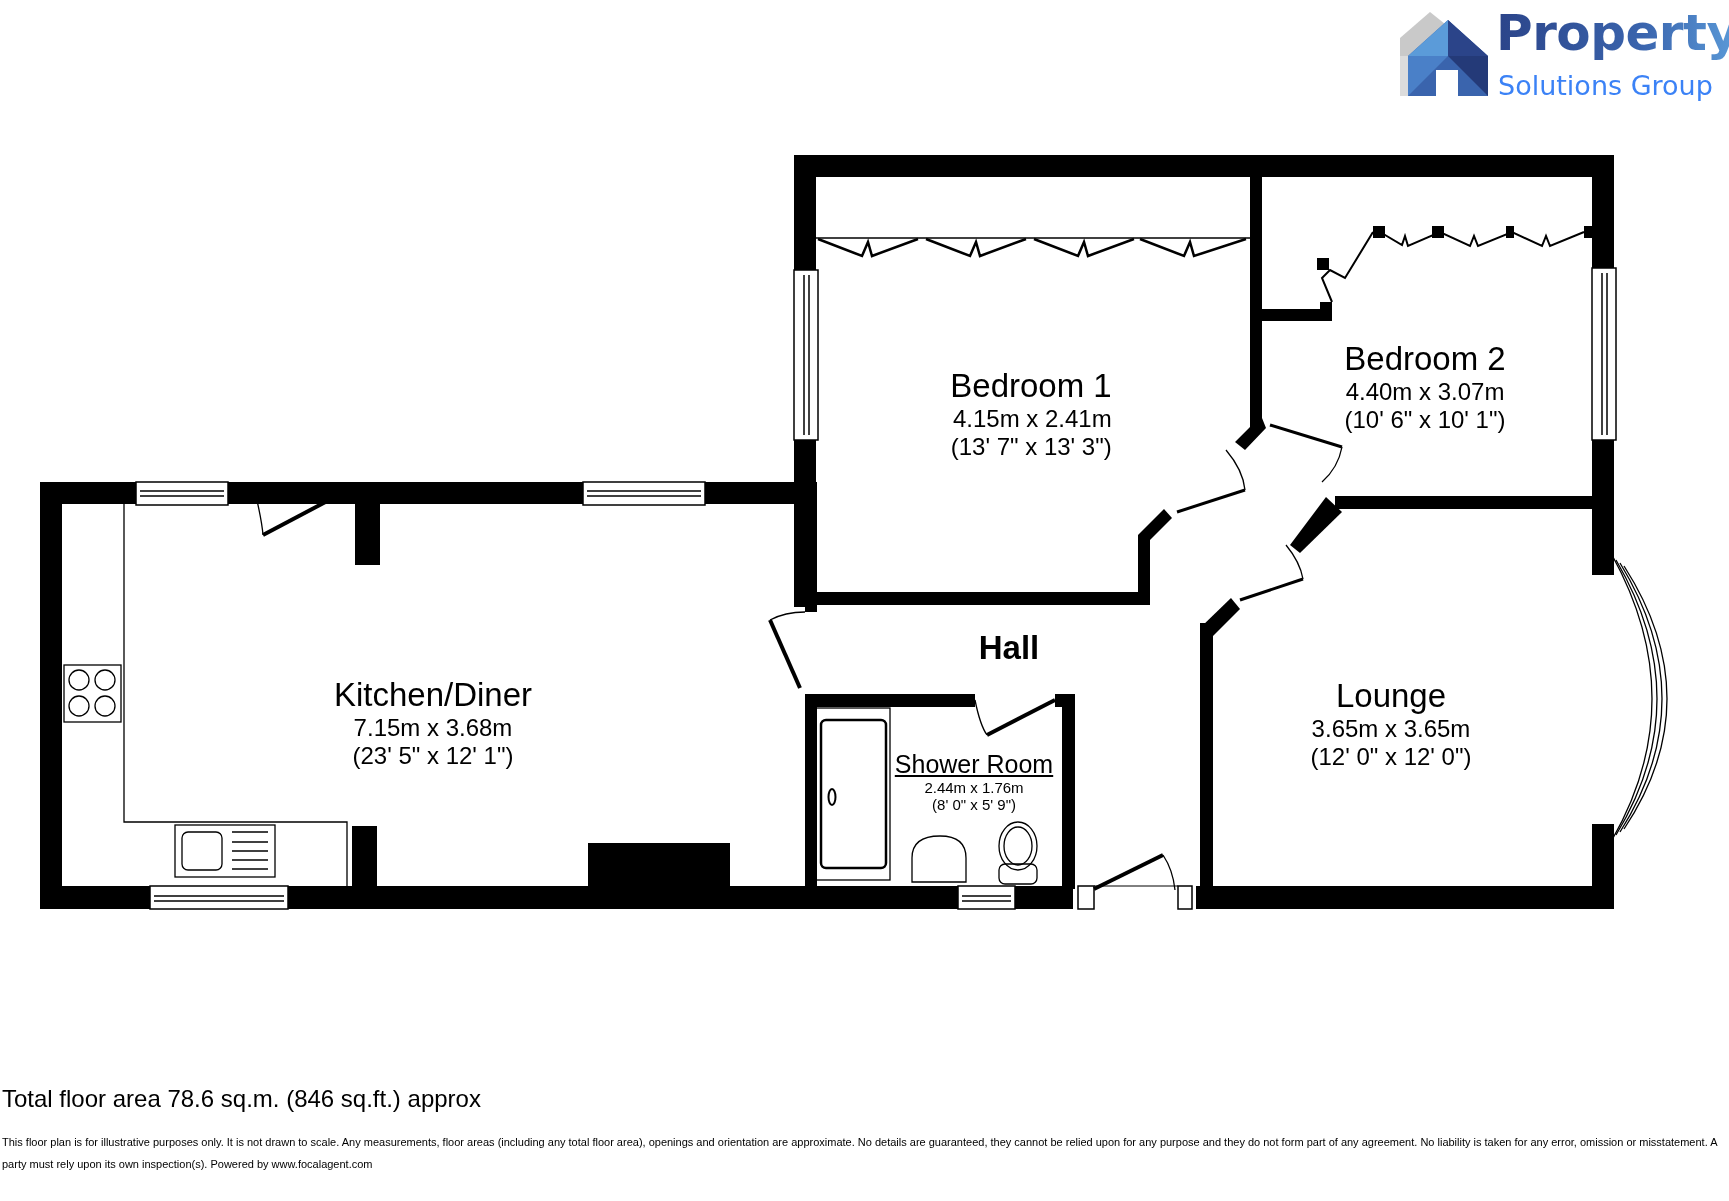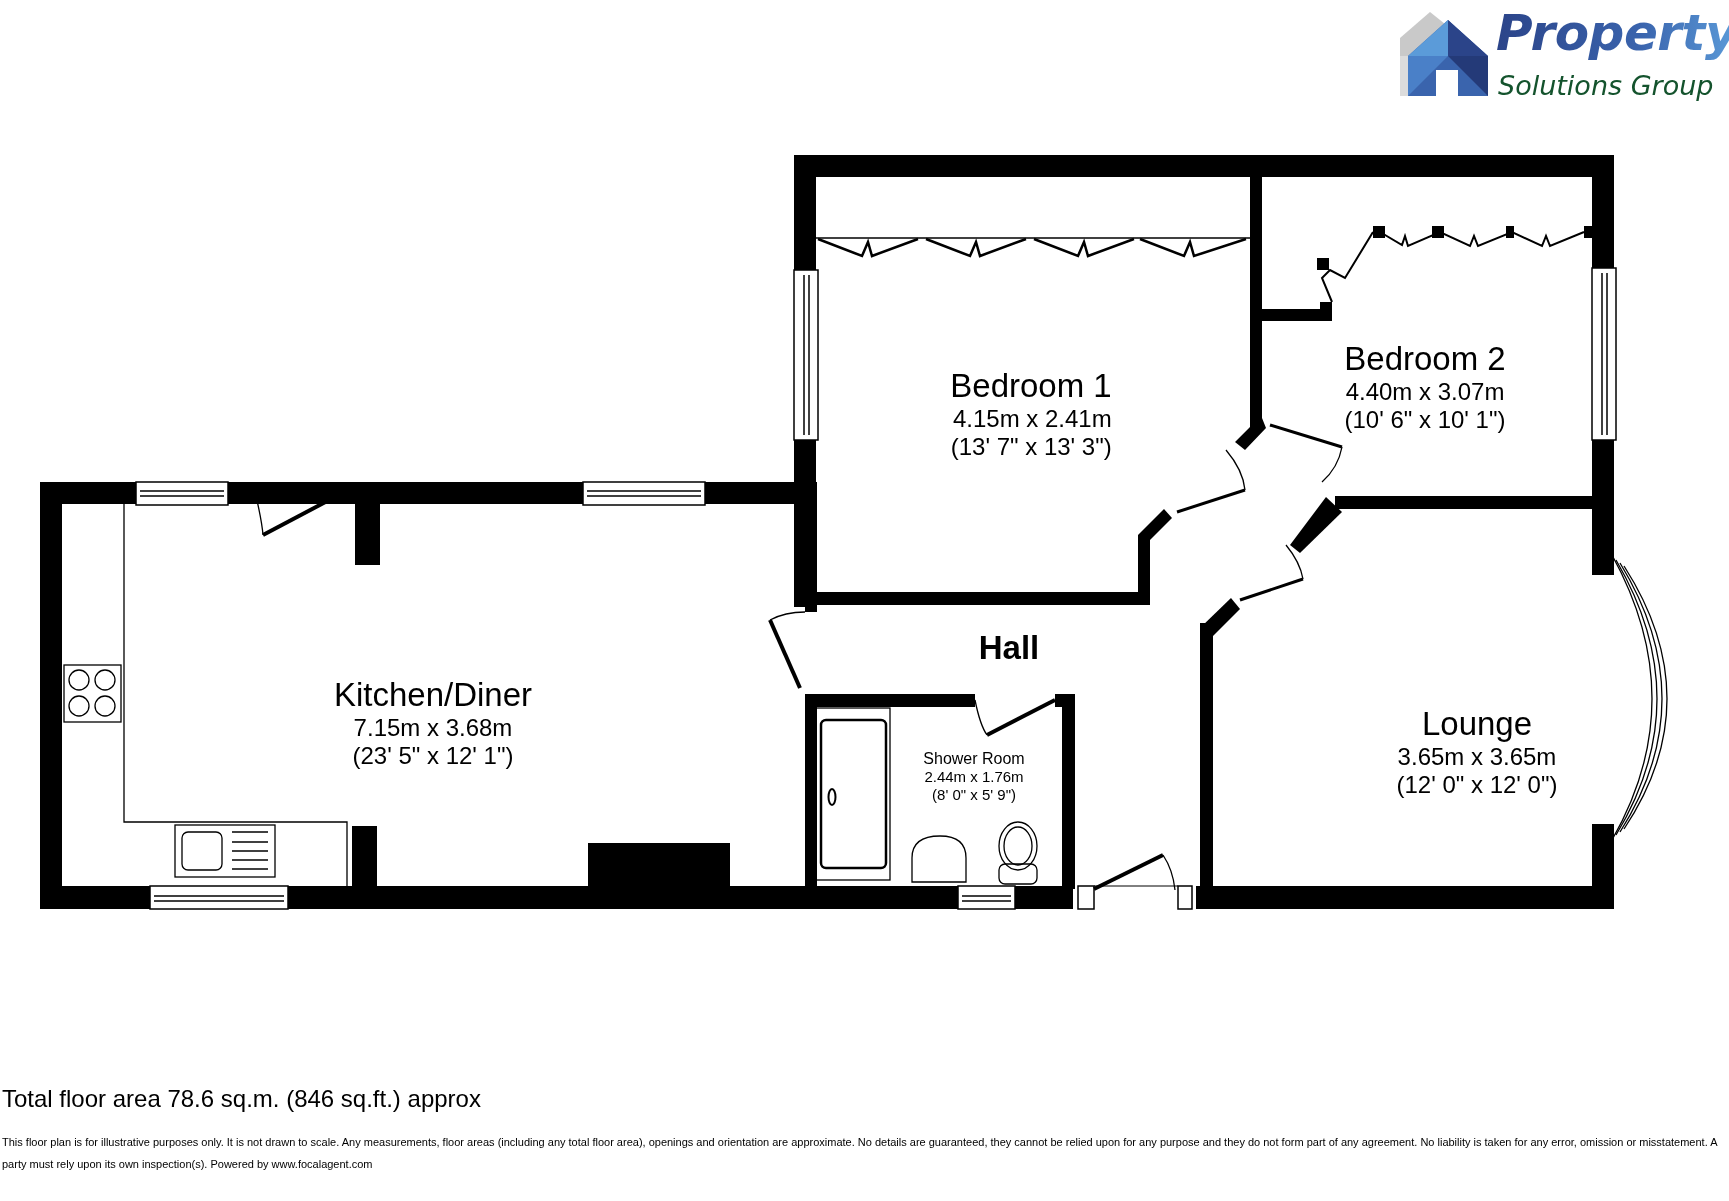--- a/index.html
+++ b/index.html
@@ -5,7 +5,7 @@
   html, body { margin: 0; padding: 0; background: #ffffff; }
   body { width: 1729px; height: 1201px; position: relative; overflow: hidden;
          font-family: "Liberation Sans", sans-serif; color: #000; }
-  .logo { position: absolute; left: 1390px; top: 8px; width: 335px; height: 94px; font-style: italic; }
+  .logo { position: absolute; left: 1390px; top: 8px; width: 335px; height: 94px; }
   .logo-text-1 { position: absolute; left: 106px; top: -4px; font-family: "DejaVu Sans", sans-serif;
                  font-weight: bold; font-size: 50px; color: #2e4a8e; letter-spacing: -0.5px;
                  background: linear-gradient(90deg, #2b4489 0%, #3a64ad 60%, #5b9bd9 100%);

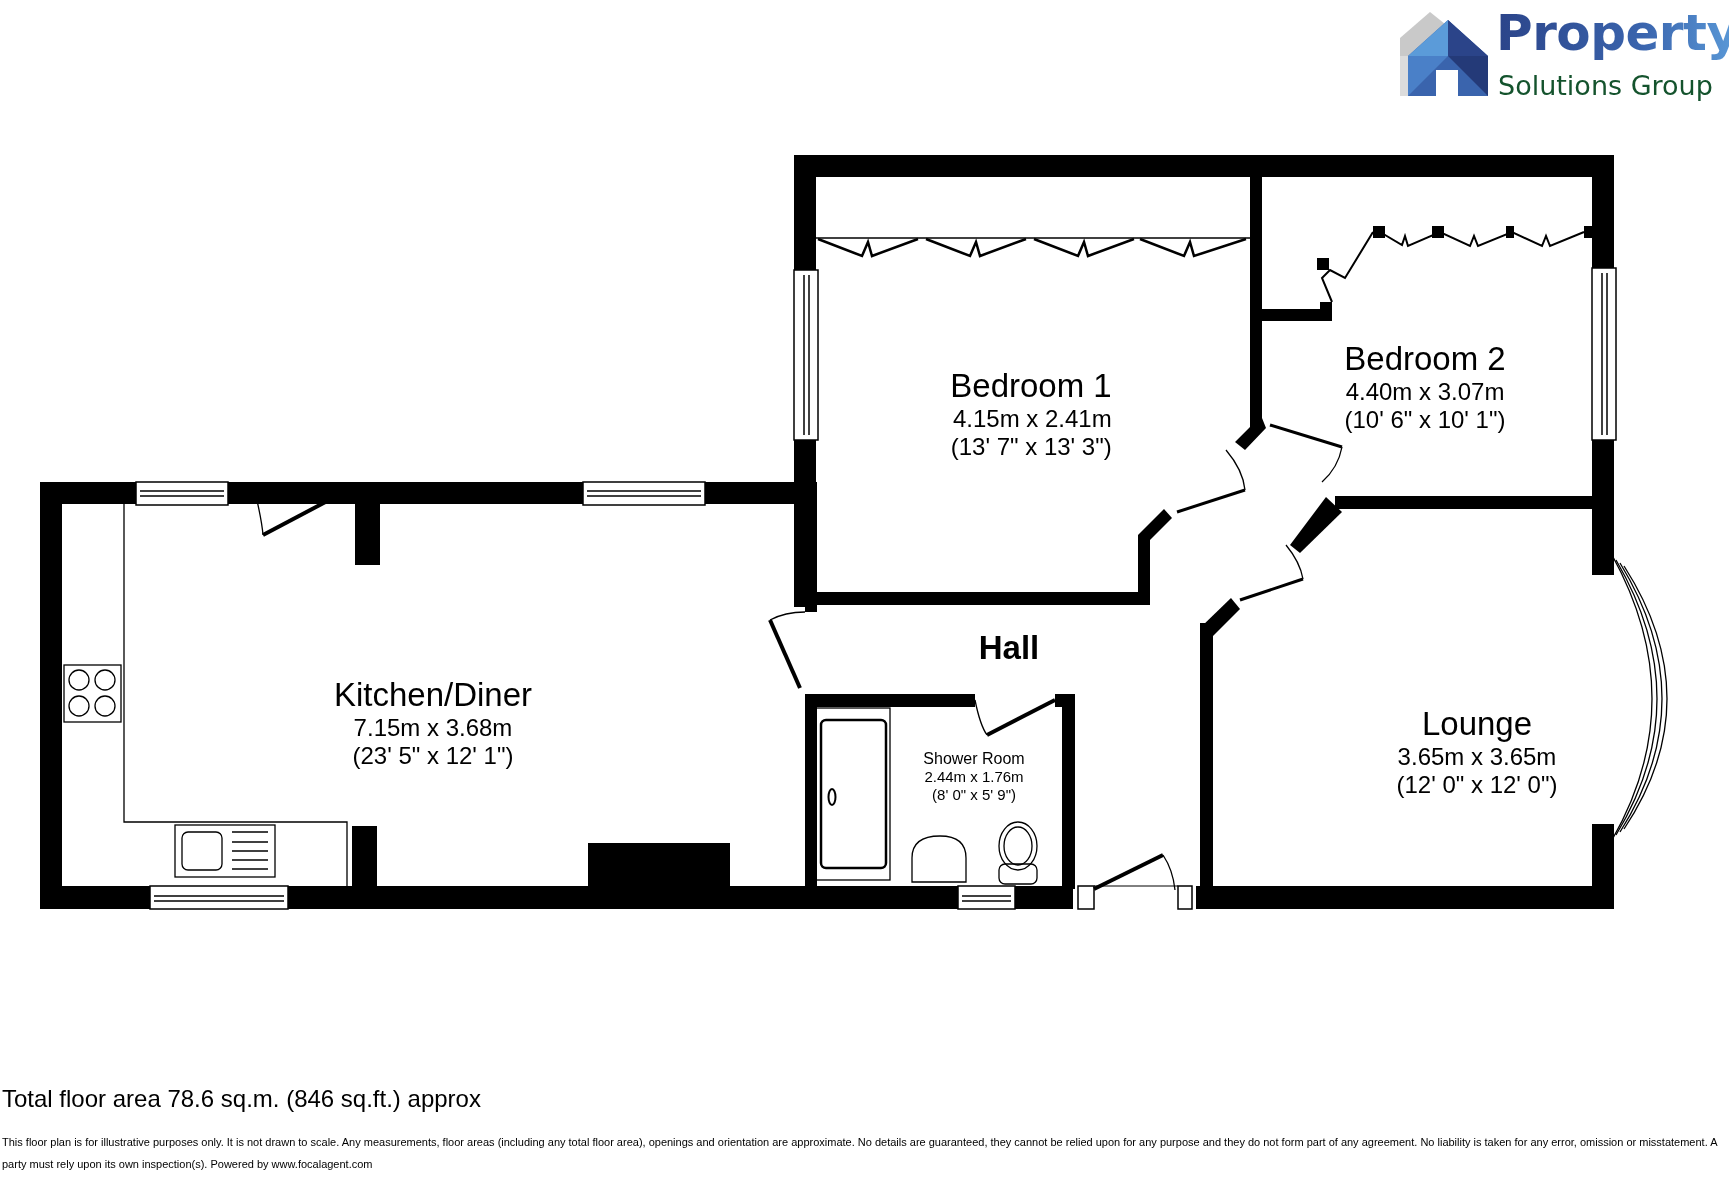--- a/index.html
+++ b/index.html
@@ -11,7 +11,7 @@
                  background: linear-gradient(90deg, #2b4489 0%, #3a64ad 60%, #5b9bd9 100%);
                  -webkit-background-clip: text; background-clip: text; -webkit-text-fill-color: transparent; }
   .logo-text-2 { position: absolute; left: 108px; top: 62px; font-family: "DejaVu Sans", sans-serif;
-                 font-size: 27px; color: #14532d; }
+                 font-size: 27px; color: #3b82f6; }
   .plan { position: absolute; left: 0; top: 0; }
   .room-label { position: absolute; text-align: center; transform: translateX(-50%); white-space: nowrap; line-height: 1.15; }
   .room-name { font-size: 33px; }

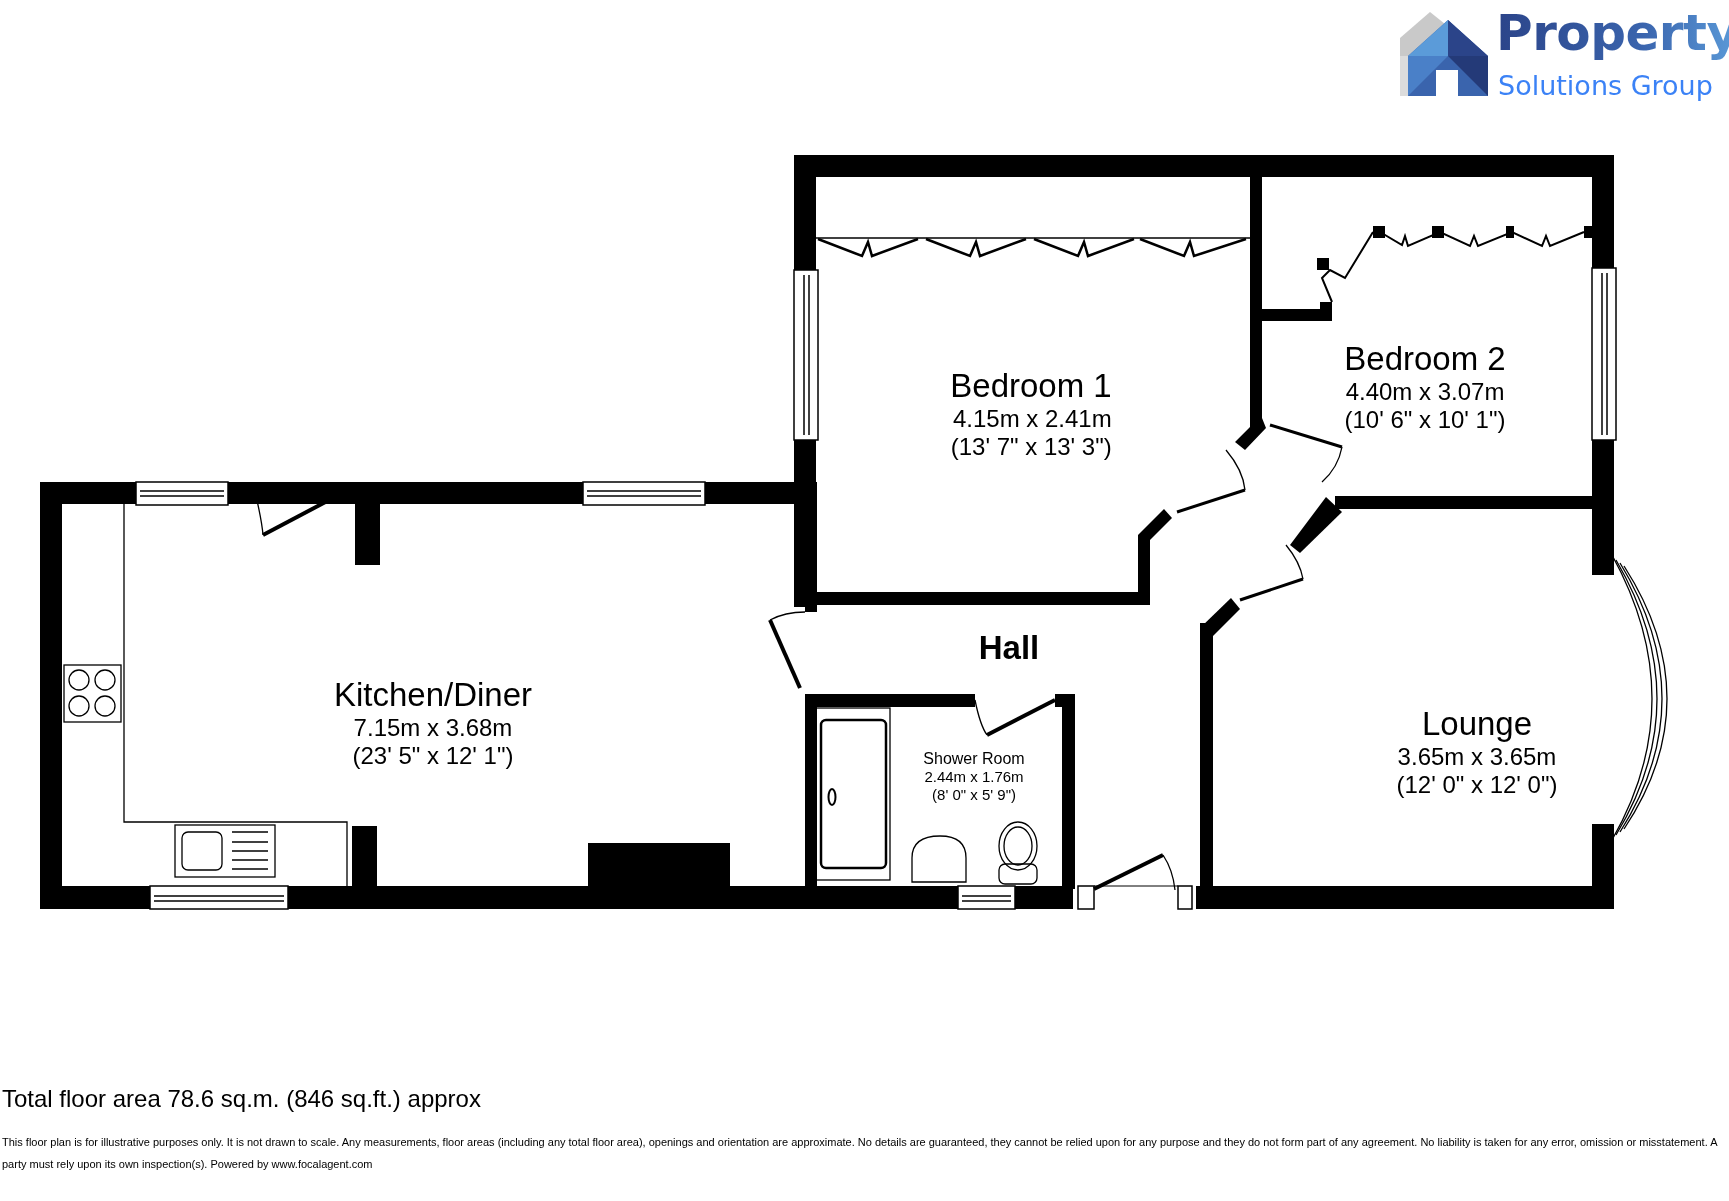--- a/index.html
+++ b/index.html
@@ -211,7 +211,7 @@
   <div class="room-dim small">2.44m x 1.76m</div>
   <div class="room-dim small">(8' 0" x 5' 9")</div>
 </div>
-<div class="room-label" style="left:1477px; top:677px;margin-top:28px;">
+<div class="room-label" style="left:1391px; top:677px;">
   <div class="room-name">Lounge</div>
   <div class="room-dim">3.65m x 3.65m</div>
   <div class="room-dim">(12' 0" x 12' 0")</div>

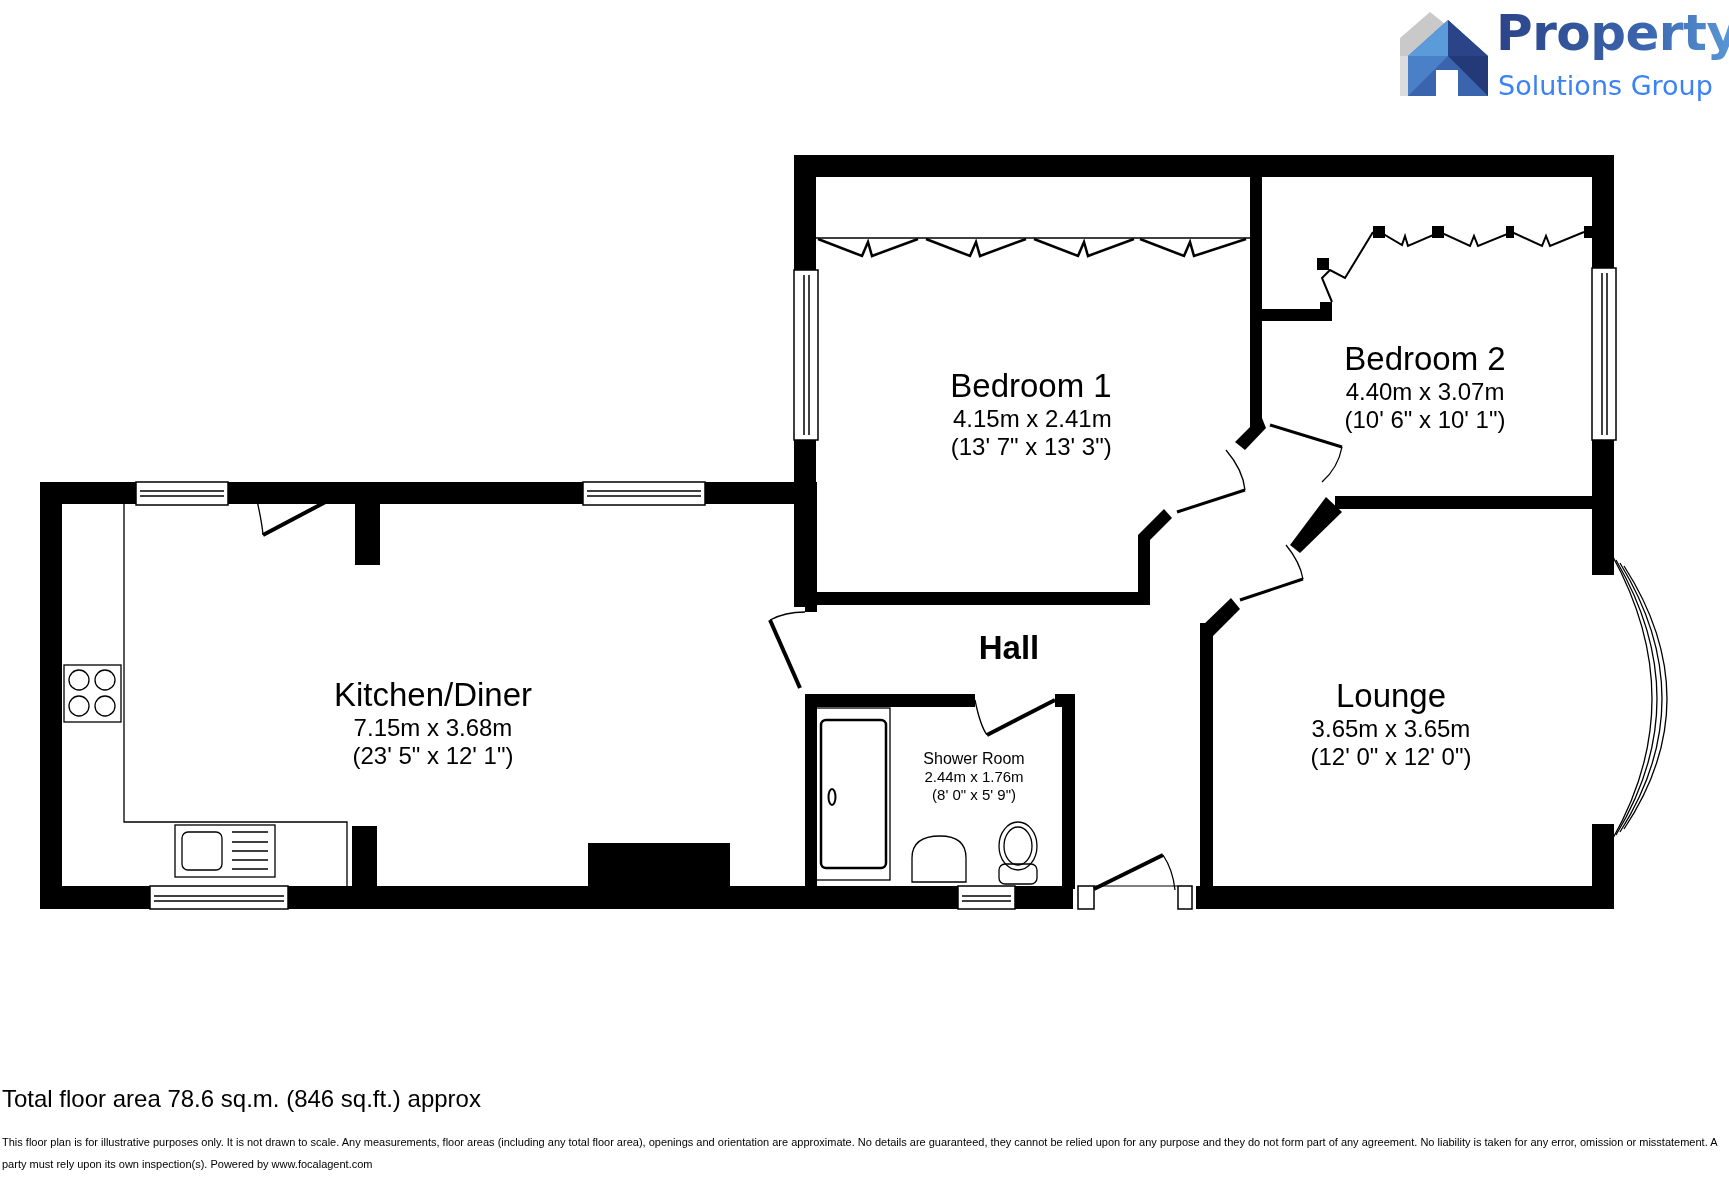--- a/index.html
+++ b/index.html
@@ -16,7 +16,7 @@
   .room-label { position: absolute; text-align: center; transform: translateX(-50%); white-space: nowrap; line-height: 1.15; }
   .room-name { font-size: 33px; }
   .room-dim { font-size: 24px; }
-  .room-name.small { font-size: 16px; }
+  .room-name.small { font-size: 25px; text-decoration: underline; }
   .room-dim.small { font-size: 15px; text-align: center; }
   .total-area { position: absolute; left: 2px; top: 1085px; font-size: 24px; }
   .disclaimer { position: absolute; left: 2px; top: 1131px; width: 1725px; font-size: 11px; line-height: 22px; }

